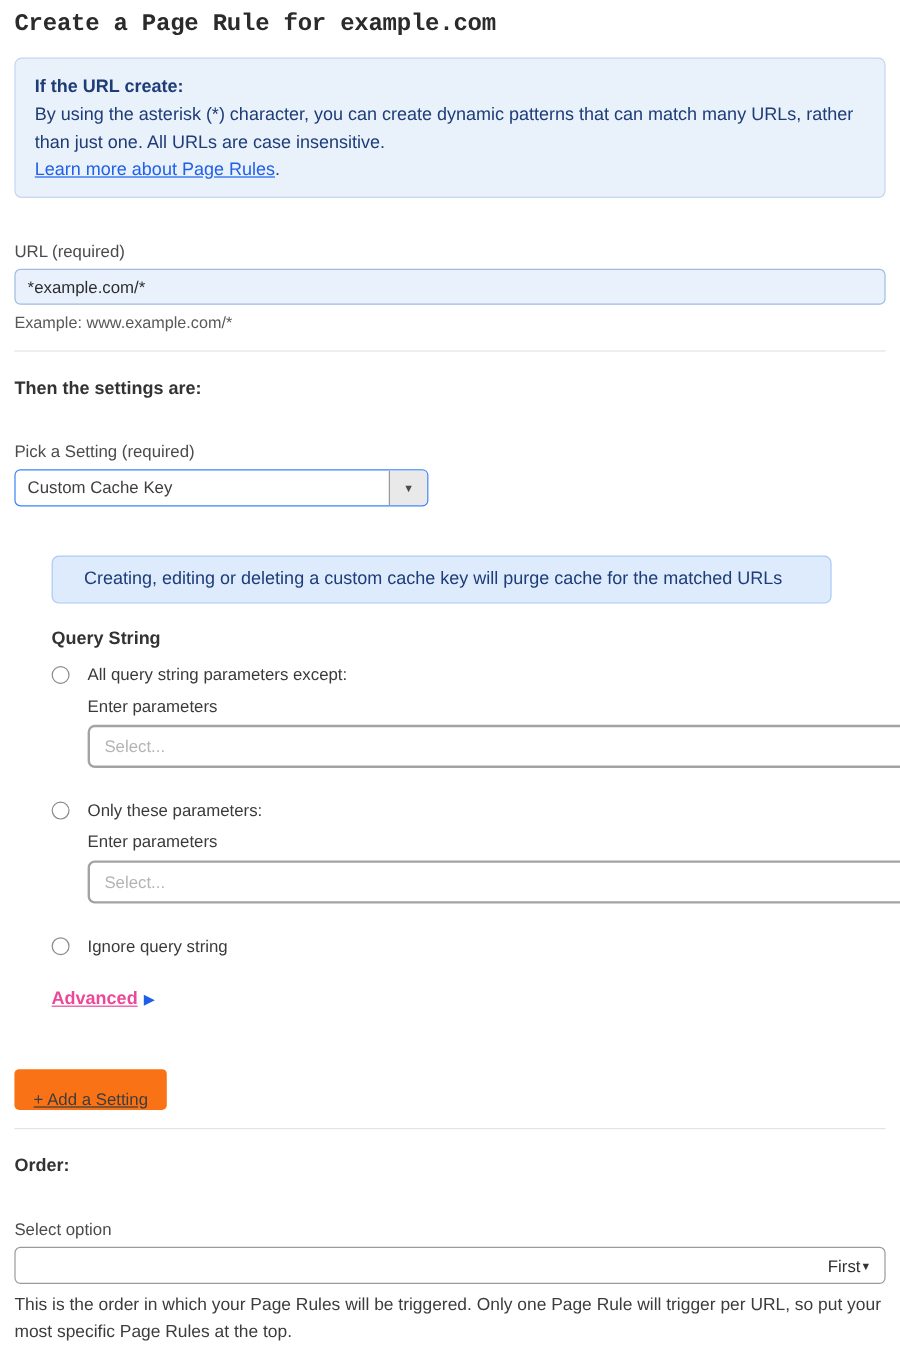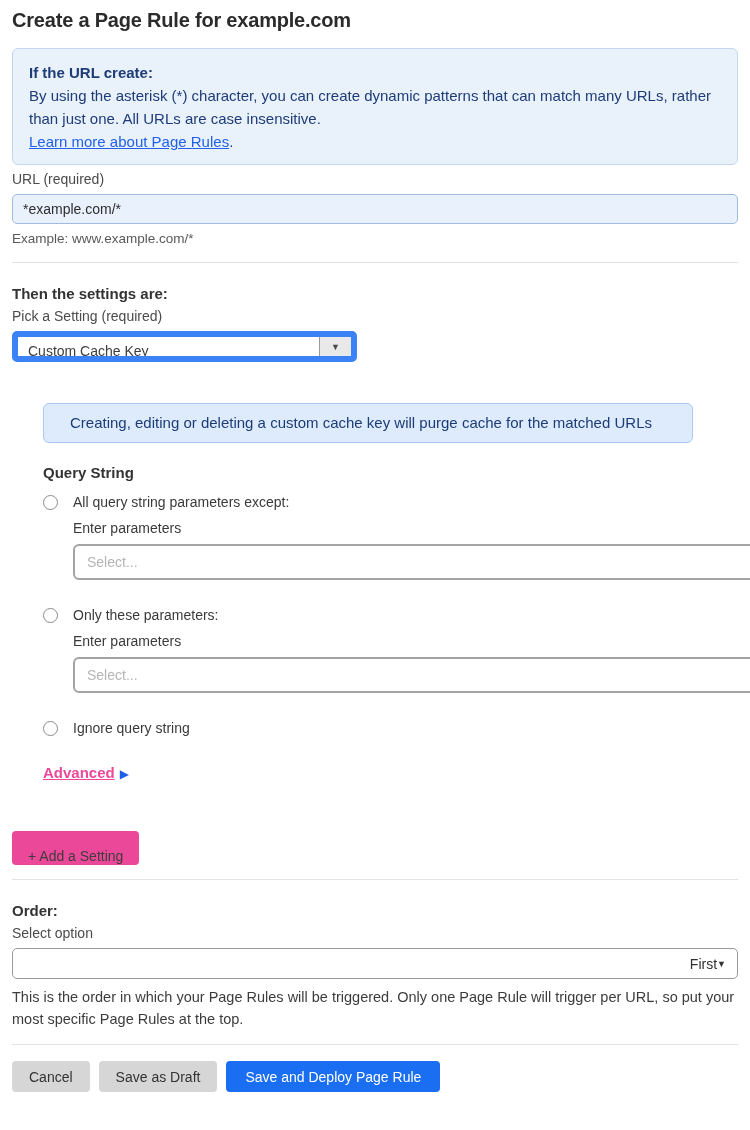--- a/index.html
+++ b/index.html
@@ -21,6 +21,7 @@
     font-weight: bold;
     color: #2b2b2b;
     letter-spacing: -0.2px;
+    font-family: Liberation Mono, monospace;
   }
 
   .info-box {

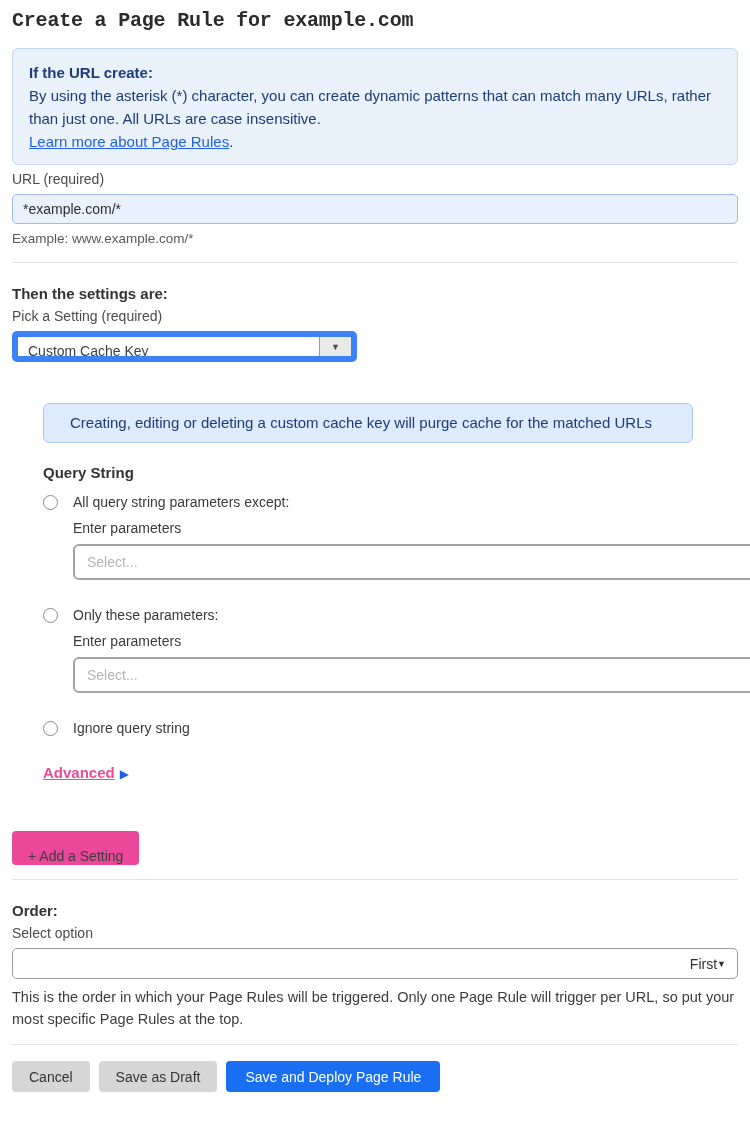--- a/index.html
+++ b/index.html
@@ -40,7 +40,7 @@
 
   .field-label {
     display: block;
-    margin-top: 6px;
+    margin-top: 36px;
     font-size: 14px;
     color: #4b4b4b;
   }

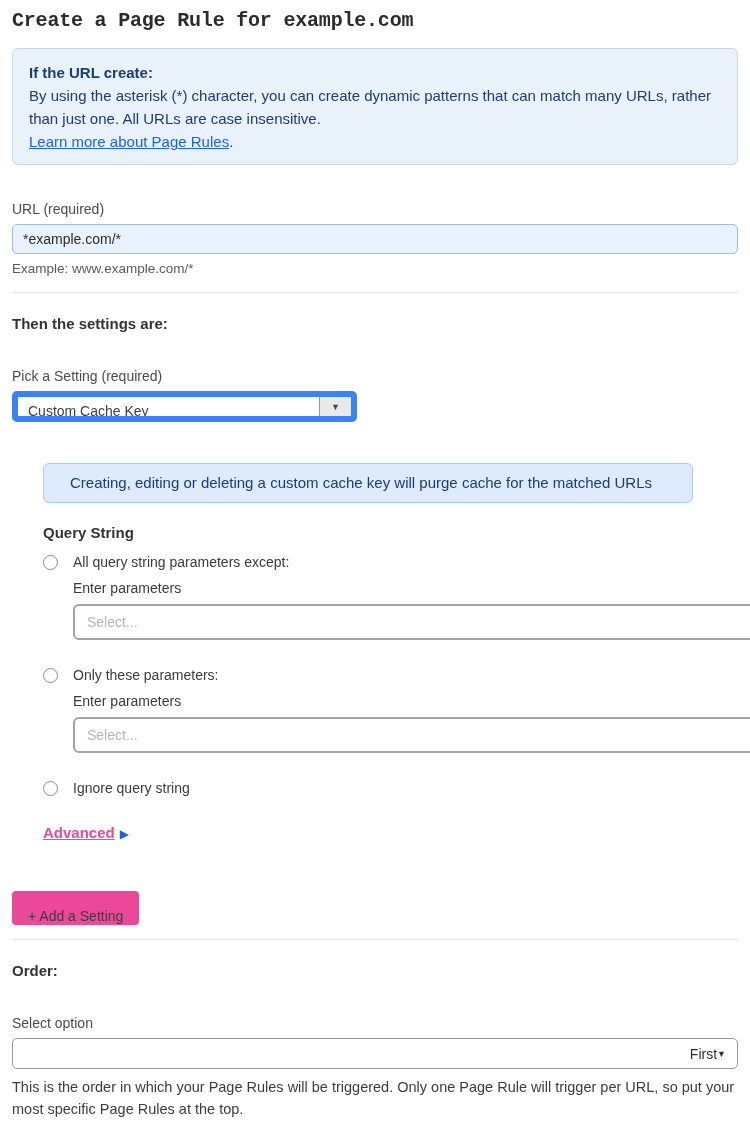--- a/index.html
+++ b/index.html
@@ -72,7 +72,7 @@
     margin-top: 7px;
     width: 345px;
     height: 31px;
-    border: 6px solid #3b82f6;
+    border: 1px solid #3b82f6;
     border-radius: 5px;
     background: #fff;
     display: flex;

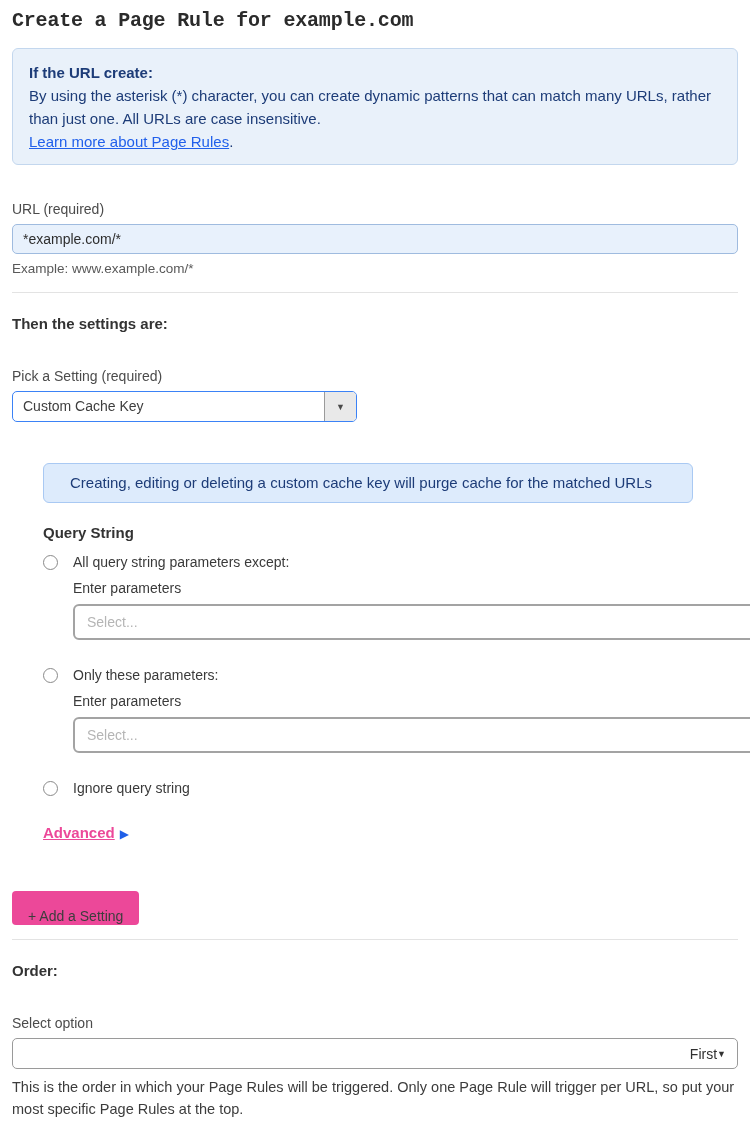--- a/index.html
+++ b/index.html
@@ -173,7 +173,7 @@
   .add-setting-btn {
     display: inline-block;
     margin-top: 50px;
-    background: #ec4899;
+    background: #f97316;
     border: none;
     border-radius: 4px;
     height: 32px;
@@ -182,6 +182,7 @@
     color: #3d3d3d;
     font-family: inherit;
     cursor: pointer;
+    text-decoration: underline;
   }
 
   .order-select {

